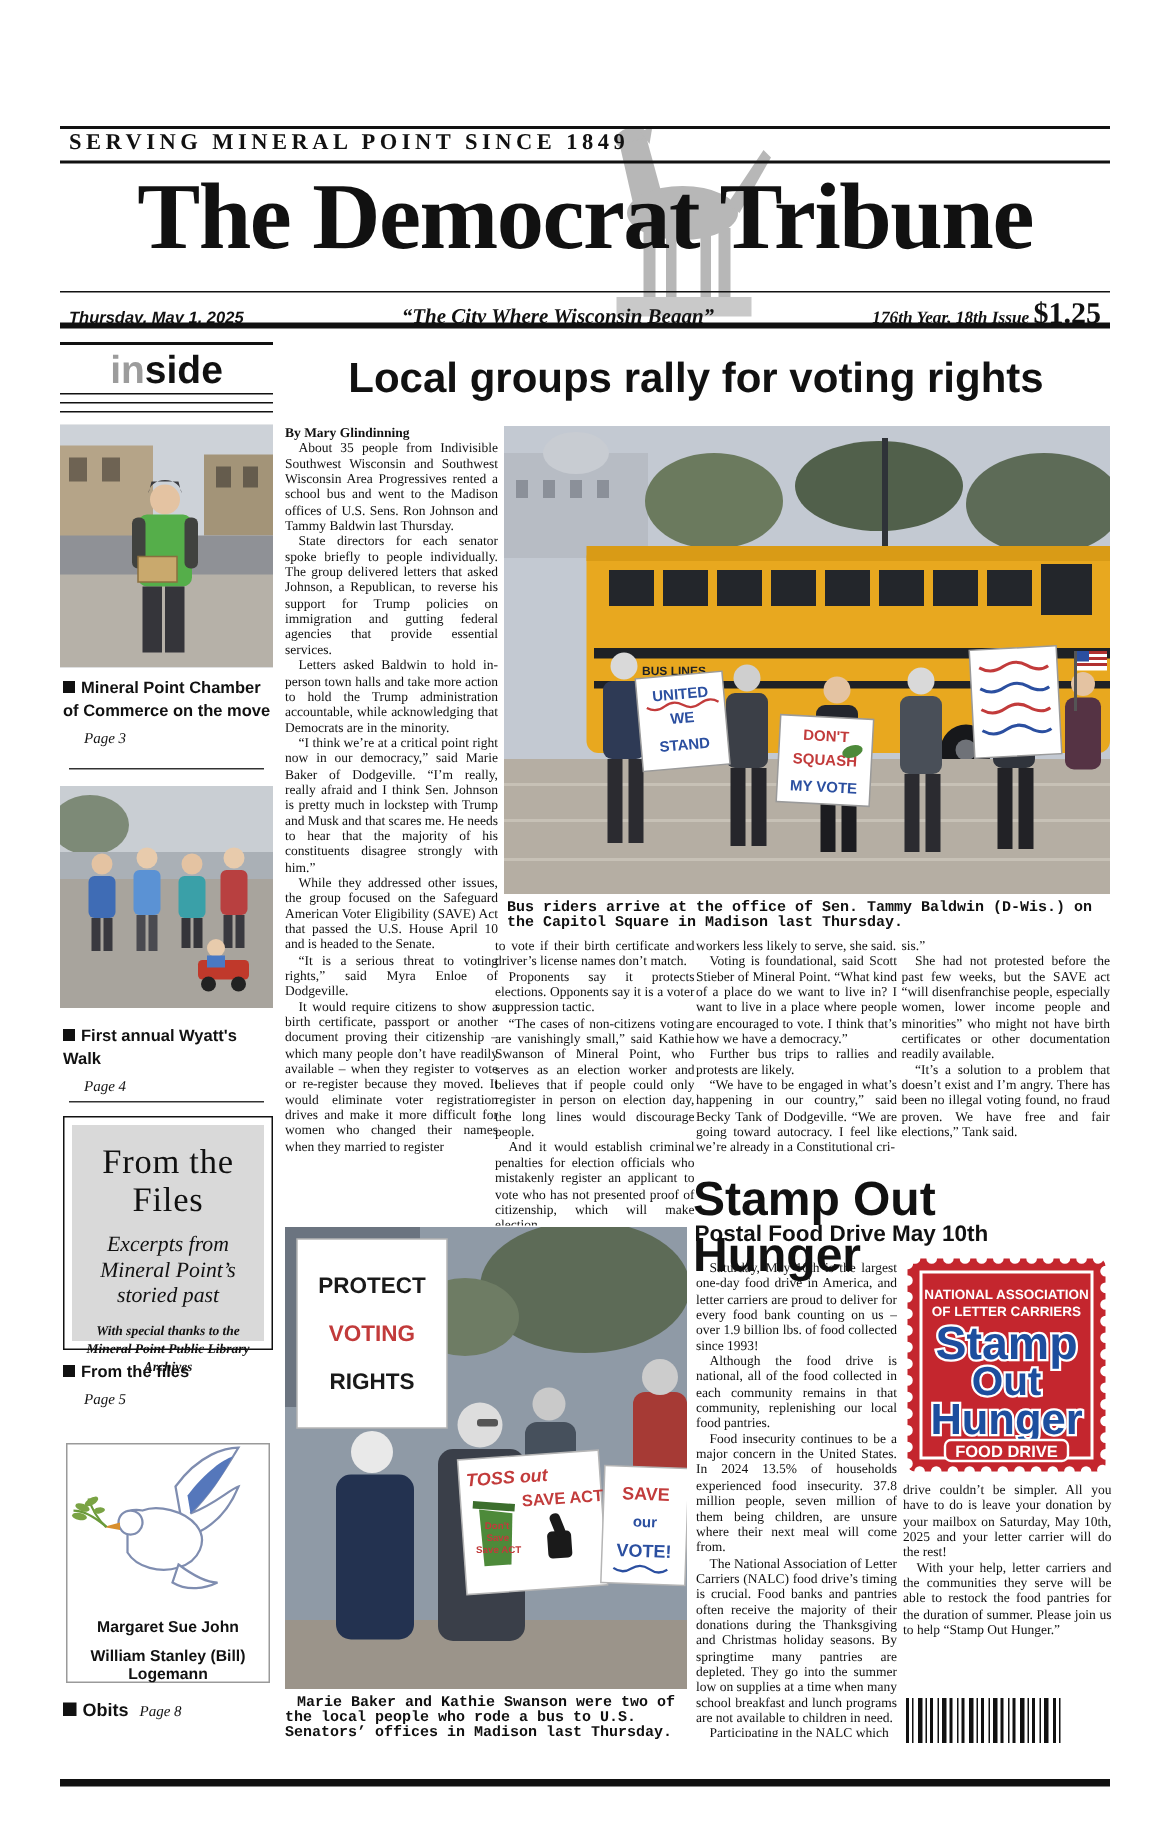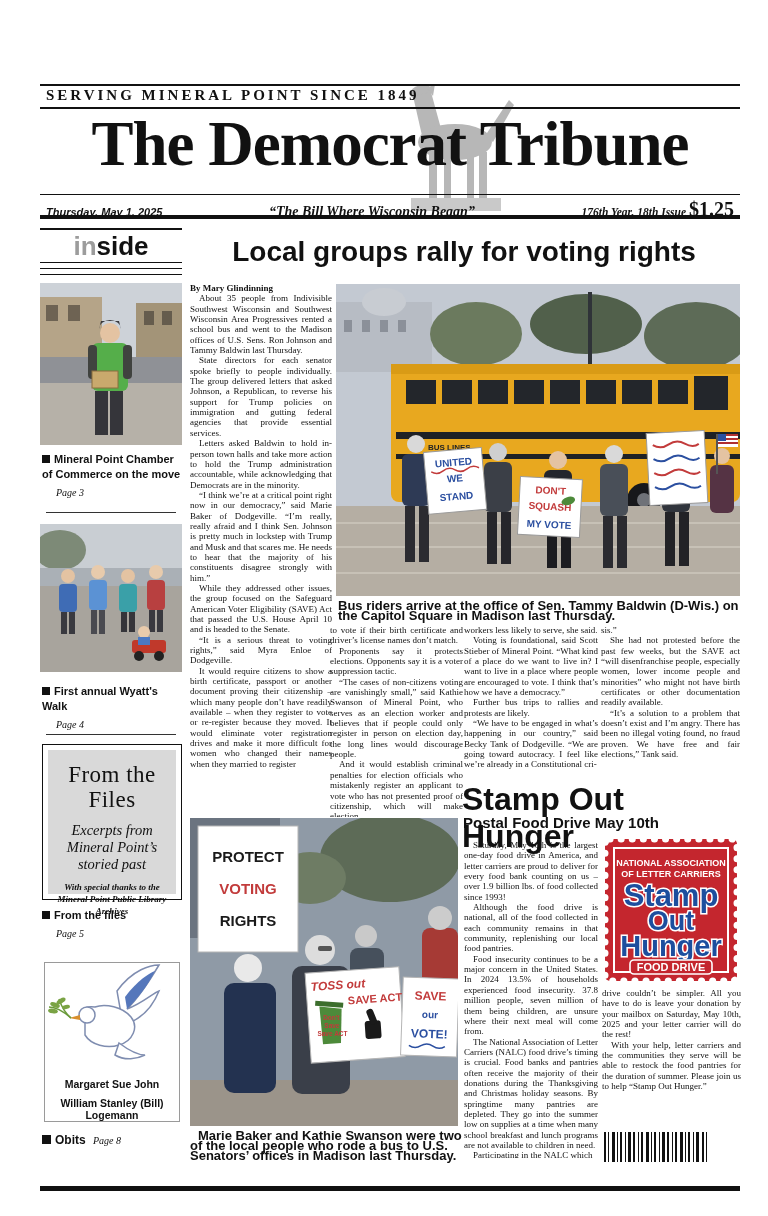--- a/index.html
+++ b/index.html
@@ -75,7 +75,7 @@
   <div class="abs rule" style="left:40px;top:194px;width:700px;height:1px;z-index:2;"></div>
   <div class="abs dateline" style="left:46px;top:198px;width:688px;">
     <span class="date-left">Thursday, May 1, 2025</span>
-    <span class="motto">“The Bill Where Wisconsin Began”</span>
+    <span class="motto">“The City Where Wisconsin Began”</span>
     <span class="issue"><span>176th Year, 18th  Issue</span> <span class="price">$1.25</span></span>
   </div>
   <div class="abs rule" style="left:40px;top:215px;width:700px;height:4px;z-index:2;"></div>

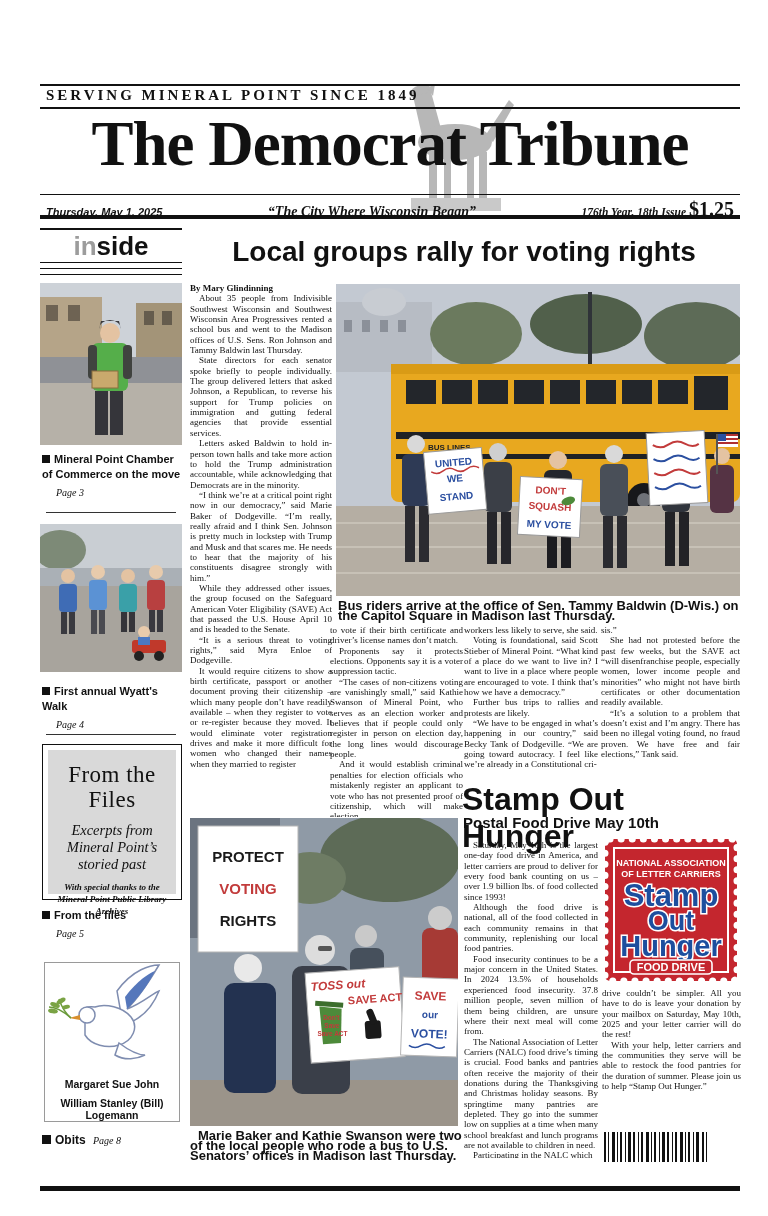--- a/index.html
+++ b/index.html
@@ -37,7 +37,7 @@
   .bodycol p{margin:0;text-indent:9px;}
   .bodycol p.cont{text-indent:0;}
   .byline{font-weight:bold;text-indent:0 !important;}
-  .caption{font-family:Liberation Sans, sans-serif;font-weight:bold;font-size:13px;line-height:10px;text-align:left;}
+  .caption{font-family:Liberation Mono, monospace;font-weight:bold;font-size:10px;line-height:10px;text-align:left;}
   .caption.ind{text-indent:8px;}
   .photo{background:#cfd3d8;overflow:hidden;}
   .h2line{font-family:Liberation Sans, sans-serif;font-weight:bold;font-size:32px;z-index:2;}

